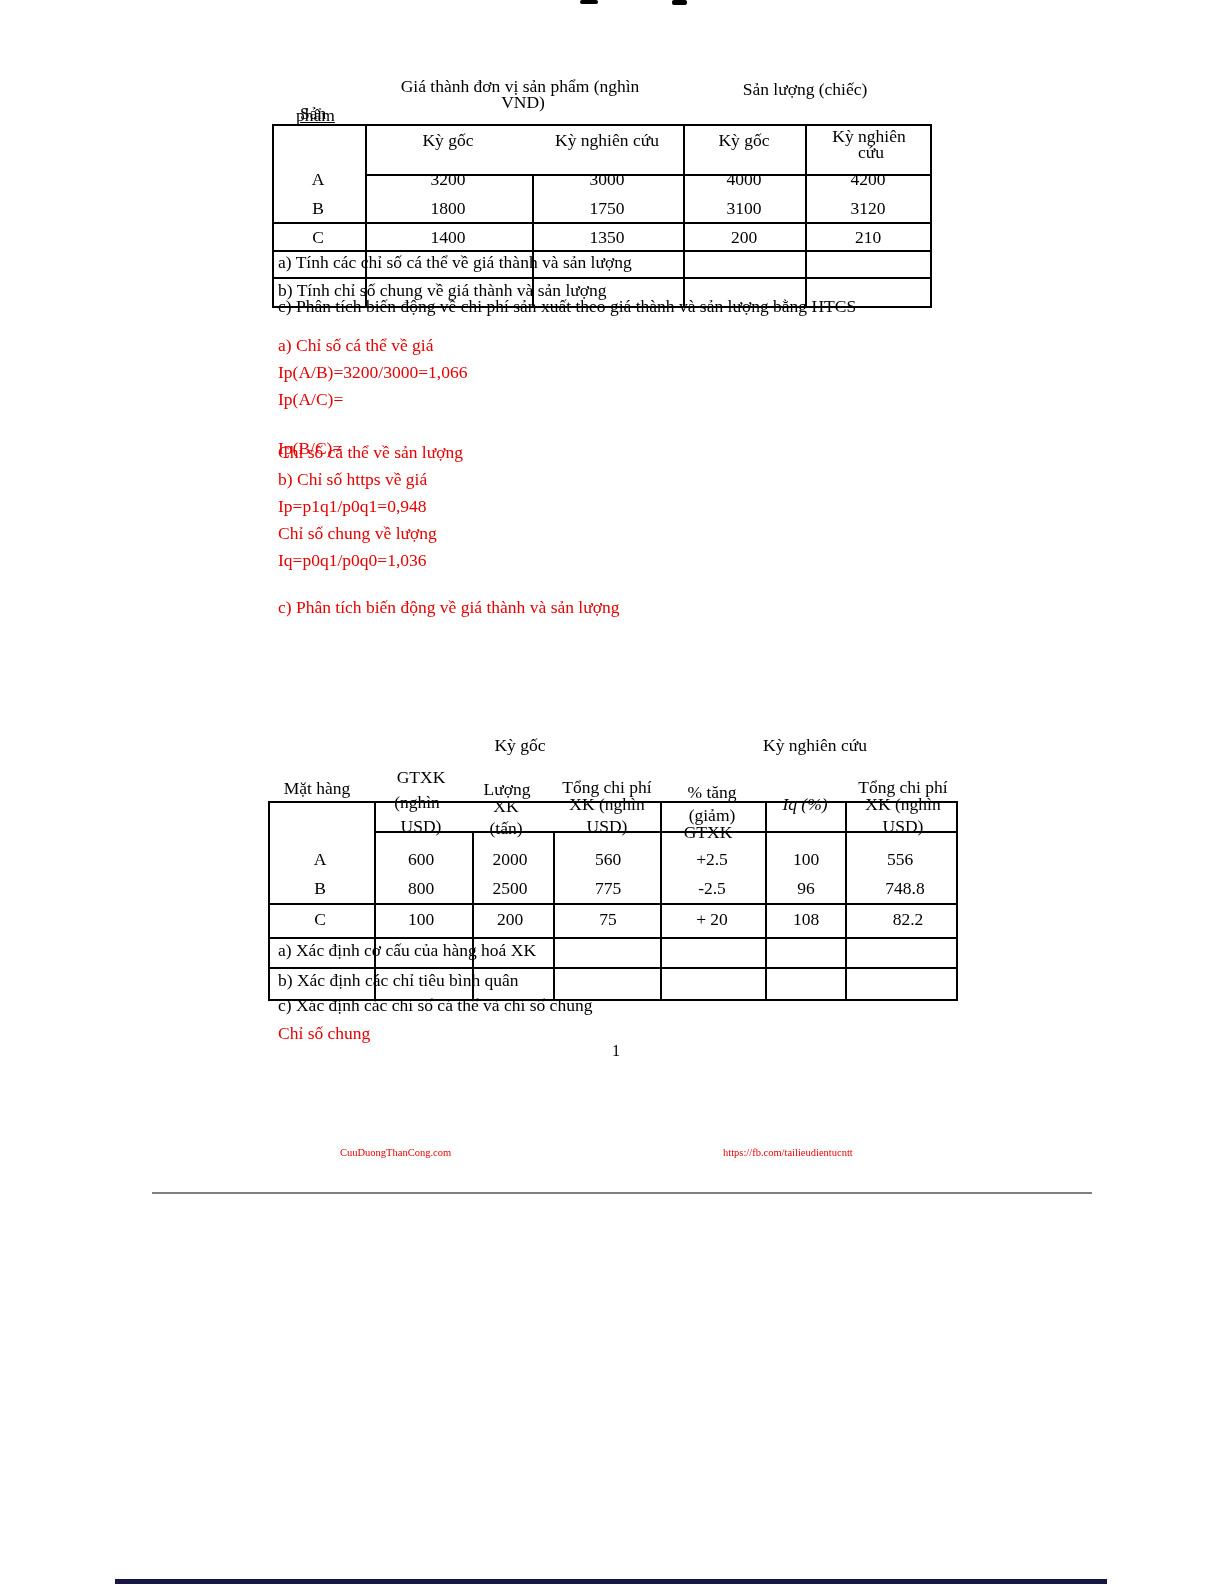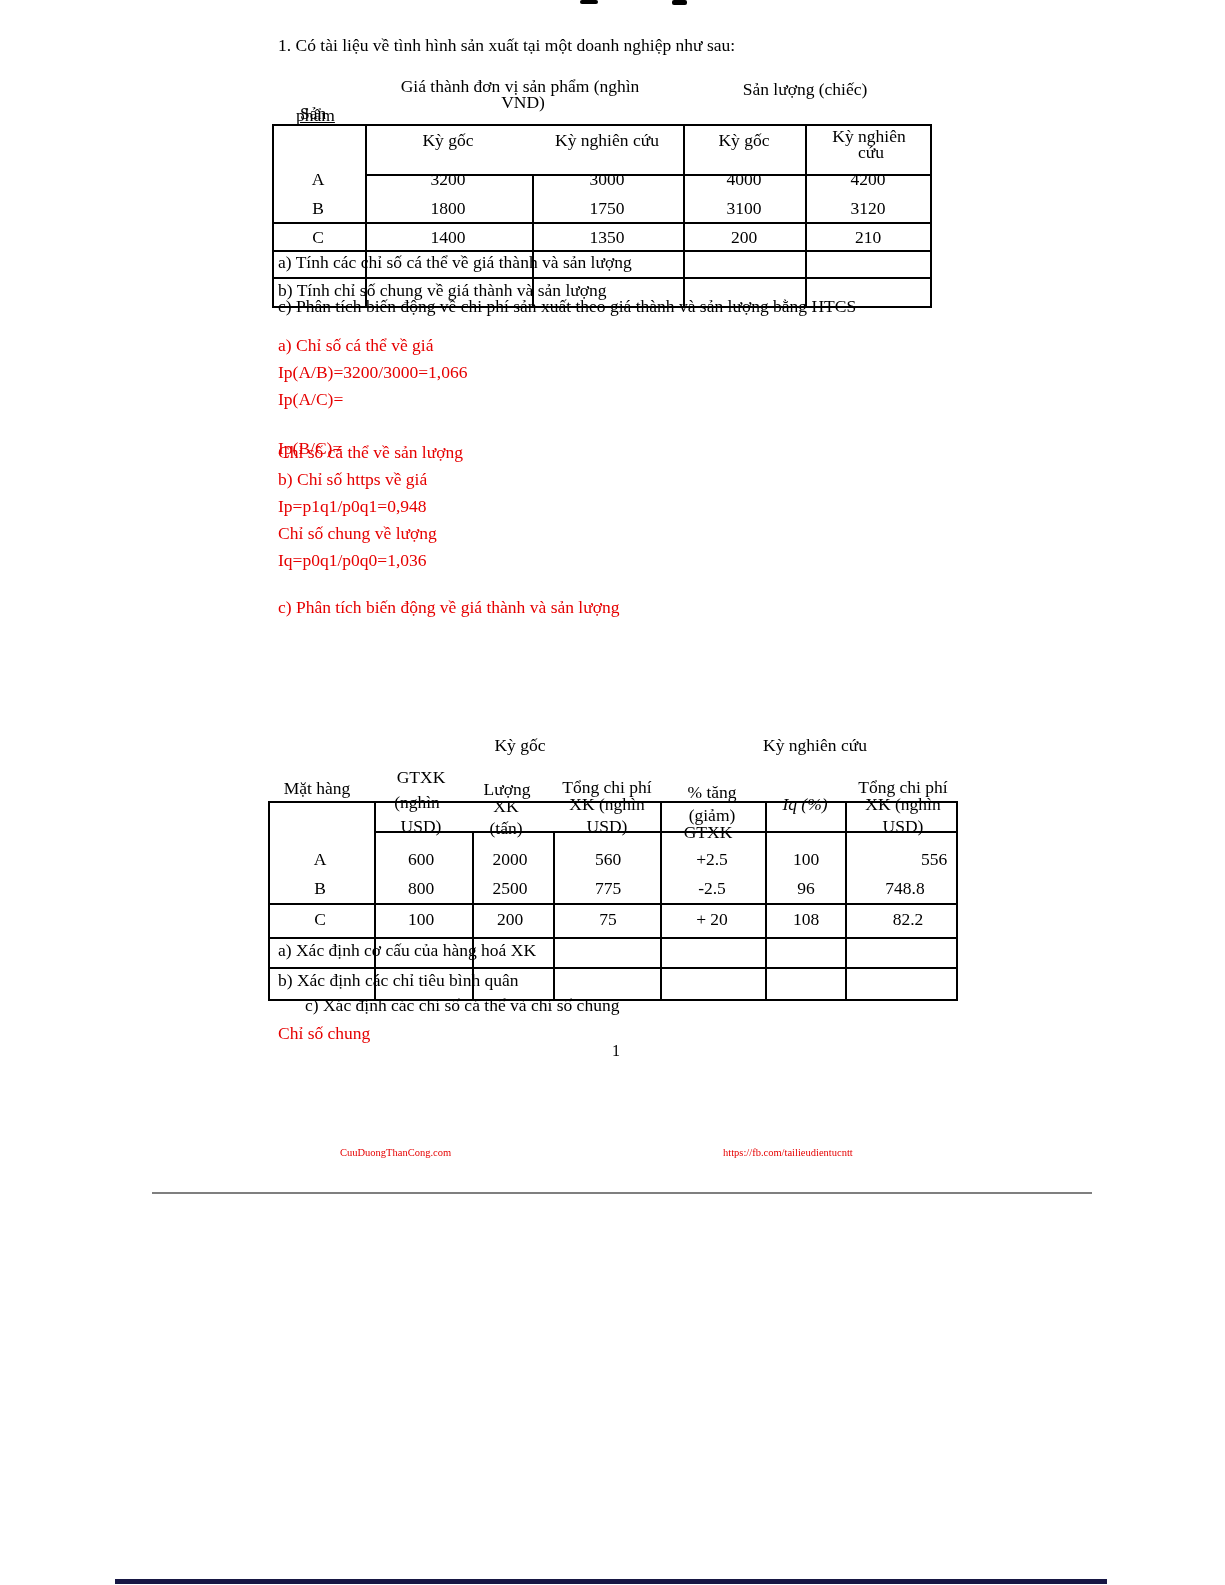--- a/index.html
+++ b/index.html
@@ -24,7 +24,6 @@
   <div class="frag" style="left:580px;top:0;width:18px;height:4px;"></div>
   <div class="frag" style="left:672px;top:0;width:15px;height:5px;"></div>
 
-  <div class="t" style="left:278px;top:36px;">1. Có tài liệu về tình hình sản xuất tại một doanh nghiệp như sau:</div>
 
   <div class="t ctr" style="left:520px;top:77px;">Giá thành đơn vị sản phẩm (nghìn</div>
   <div class="t ctr" style="left:523px;top:93px;">VND)</div>

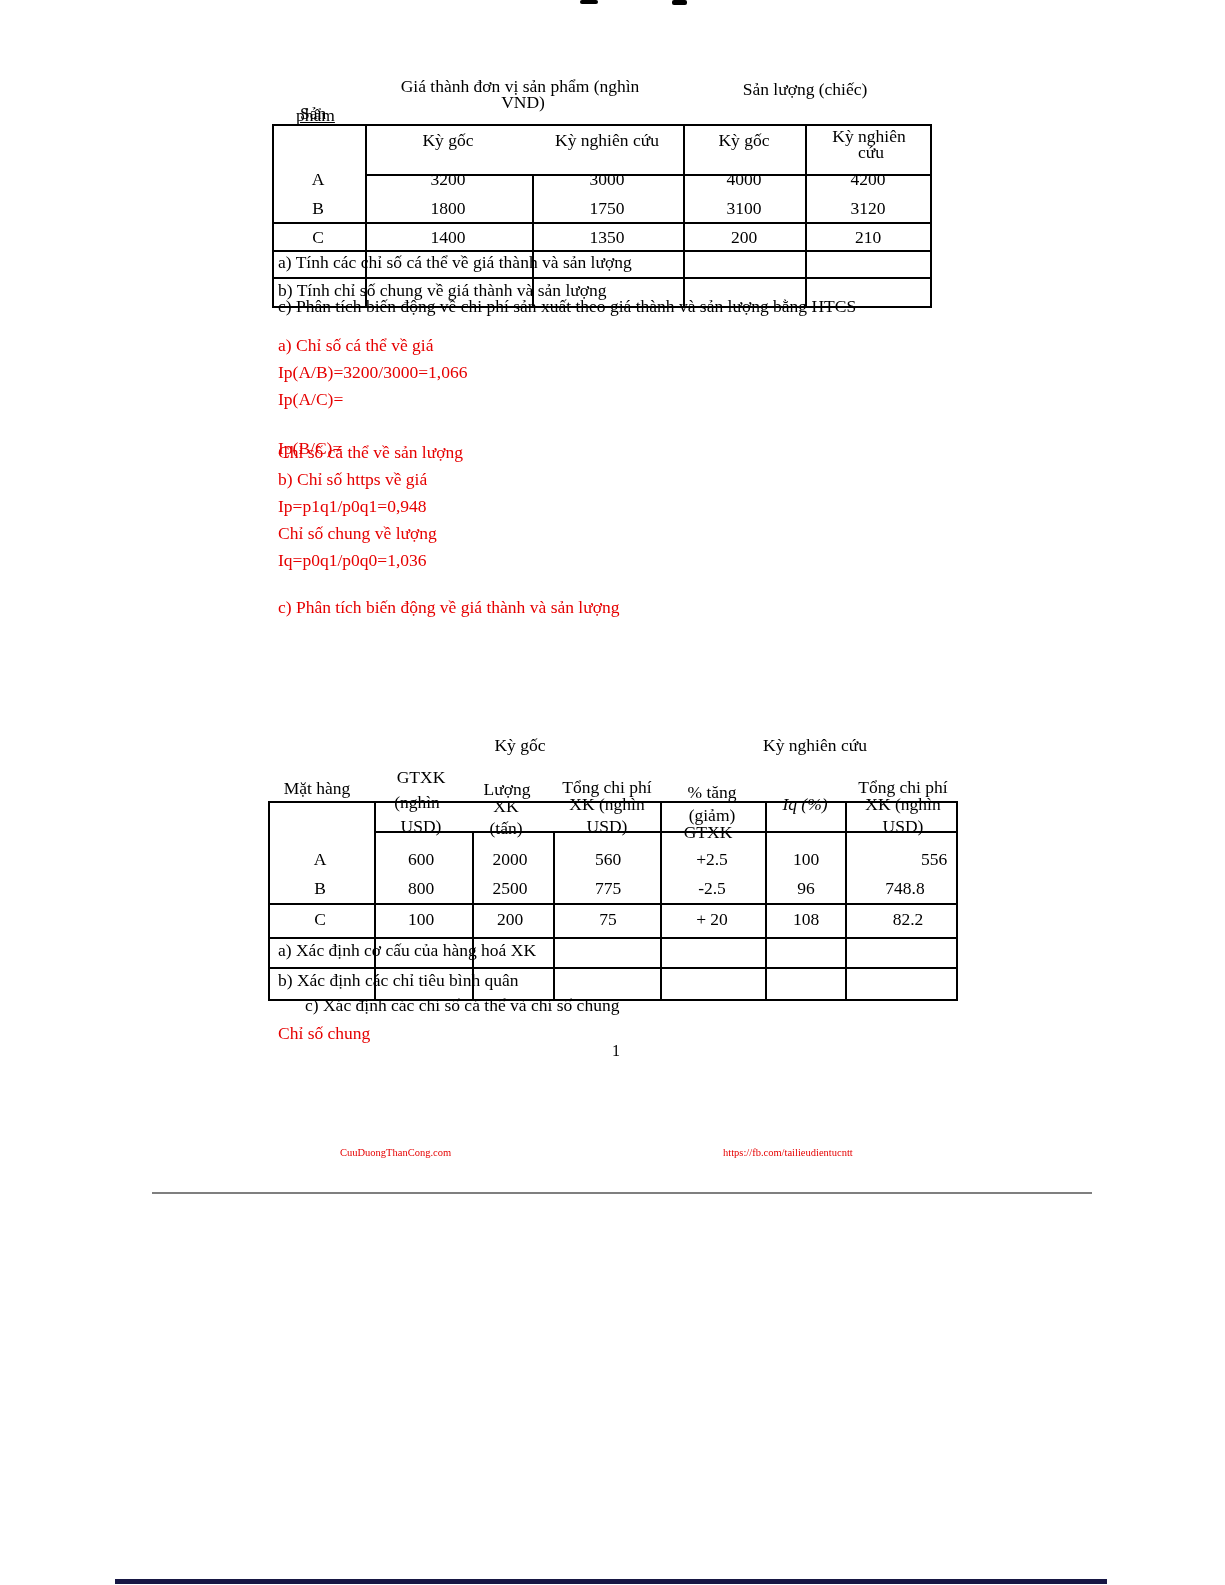--- a/index.html
+++ b/index.html
@@ -131,7 +131,7 @@
   <div class="t ctr" style="left:608px;top:850px;">560</div>
   <div class="t ctr" style="left:712px;top:850px;">+2.5</div>
   <div class="t ctr" style="left:806px;top:850px;">100</div>
-  <div class="t ctr" style="left:900px;top:850px;margin-left:34px;">556</div>
+  <div class="t ctr" style="left:900px;top:850px;">556</div>
 
   <div class="t ctr" style="left:320px;top:879px;">B</div>
   <div class="t ctr" style="left:421px;top:879px;">800</div>

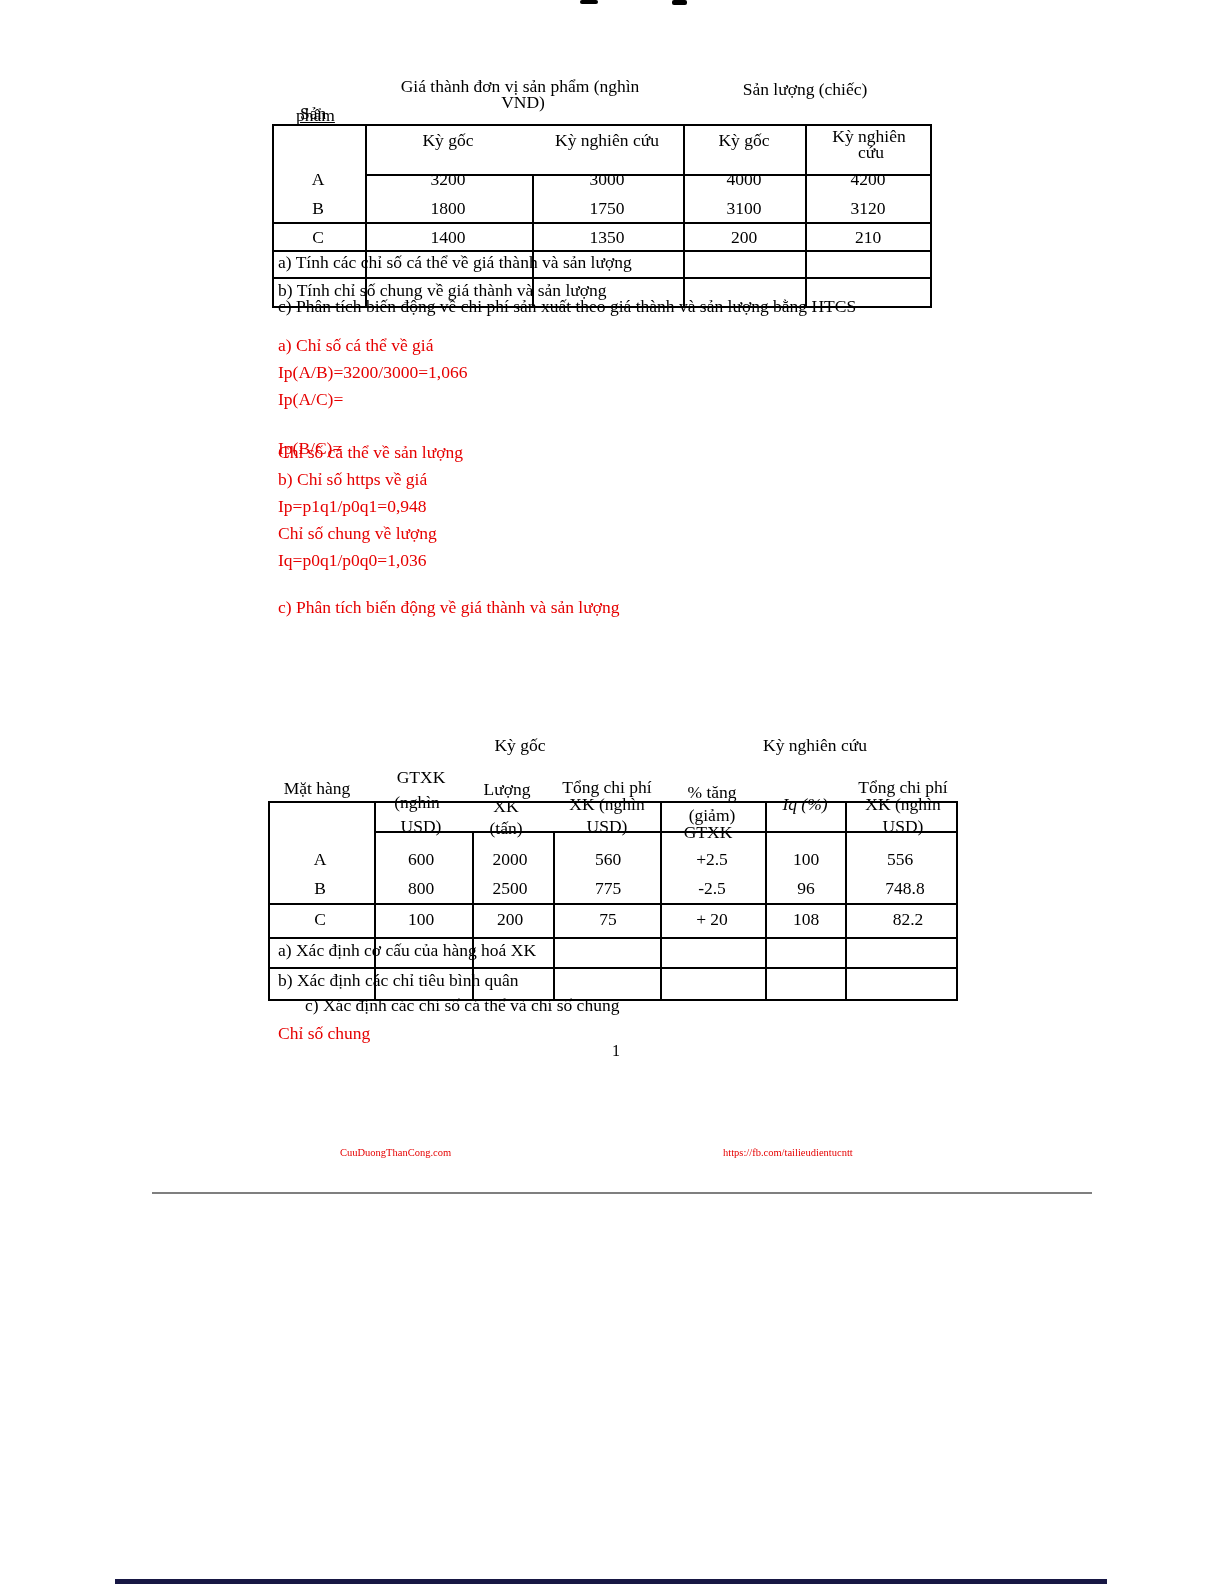--- a/index.html
+++ b/index.html
@@ -151,7 +151,7 @@
 
   <div class="t" style="left:278px;top:941px;">a) Xác định cơ cấu của hàng hoá XK</div>
   <div class="t" style="left:278px;top:971px;">b) Xác định các chỉ tiêu bình quân</div>
-  <div class="t" style="left:278px;top:996px;margin-left:27px;">c) Xác định các chỉ số cá thể và chỉ số chung</div>
+  <div class="t" style="left:278px;top:996px;">c) Xác định các chỉ số cá thể và chỉ số chung</div>
 
   <div class="t red" style="left:278px;top:1024px;">Chỉ số chung</div>
 

